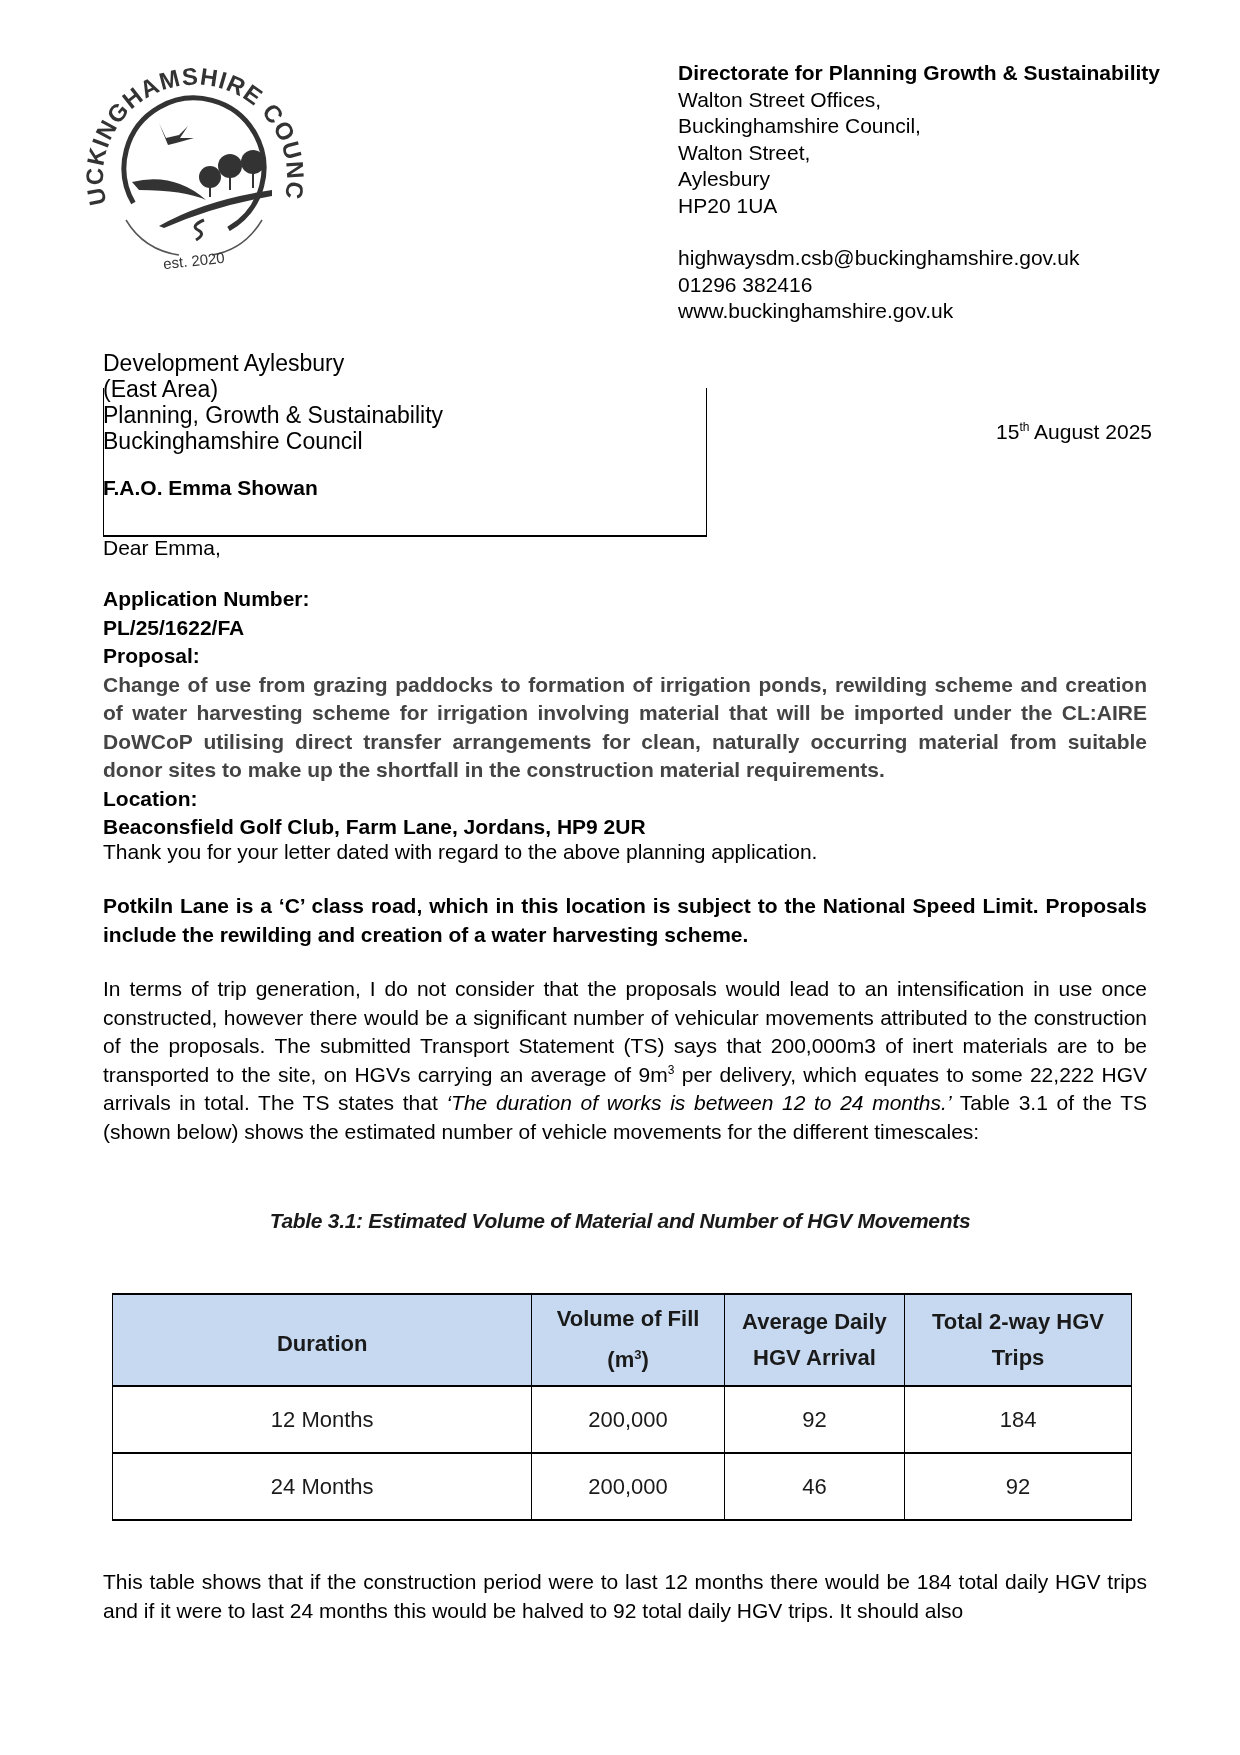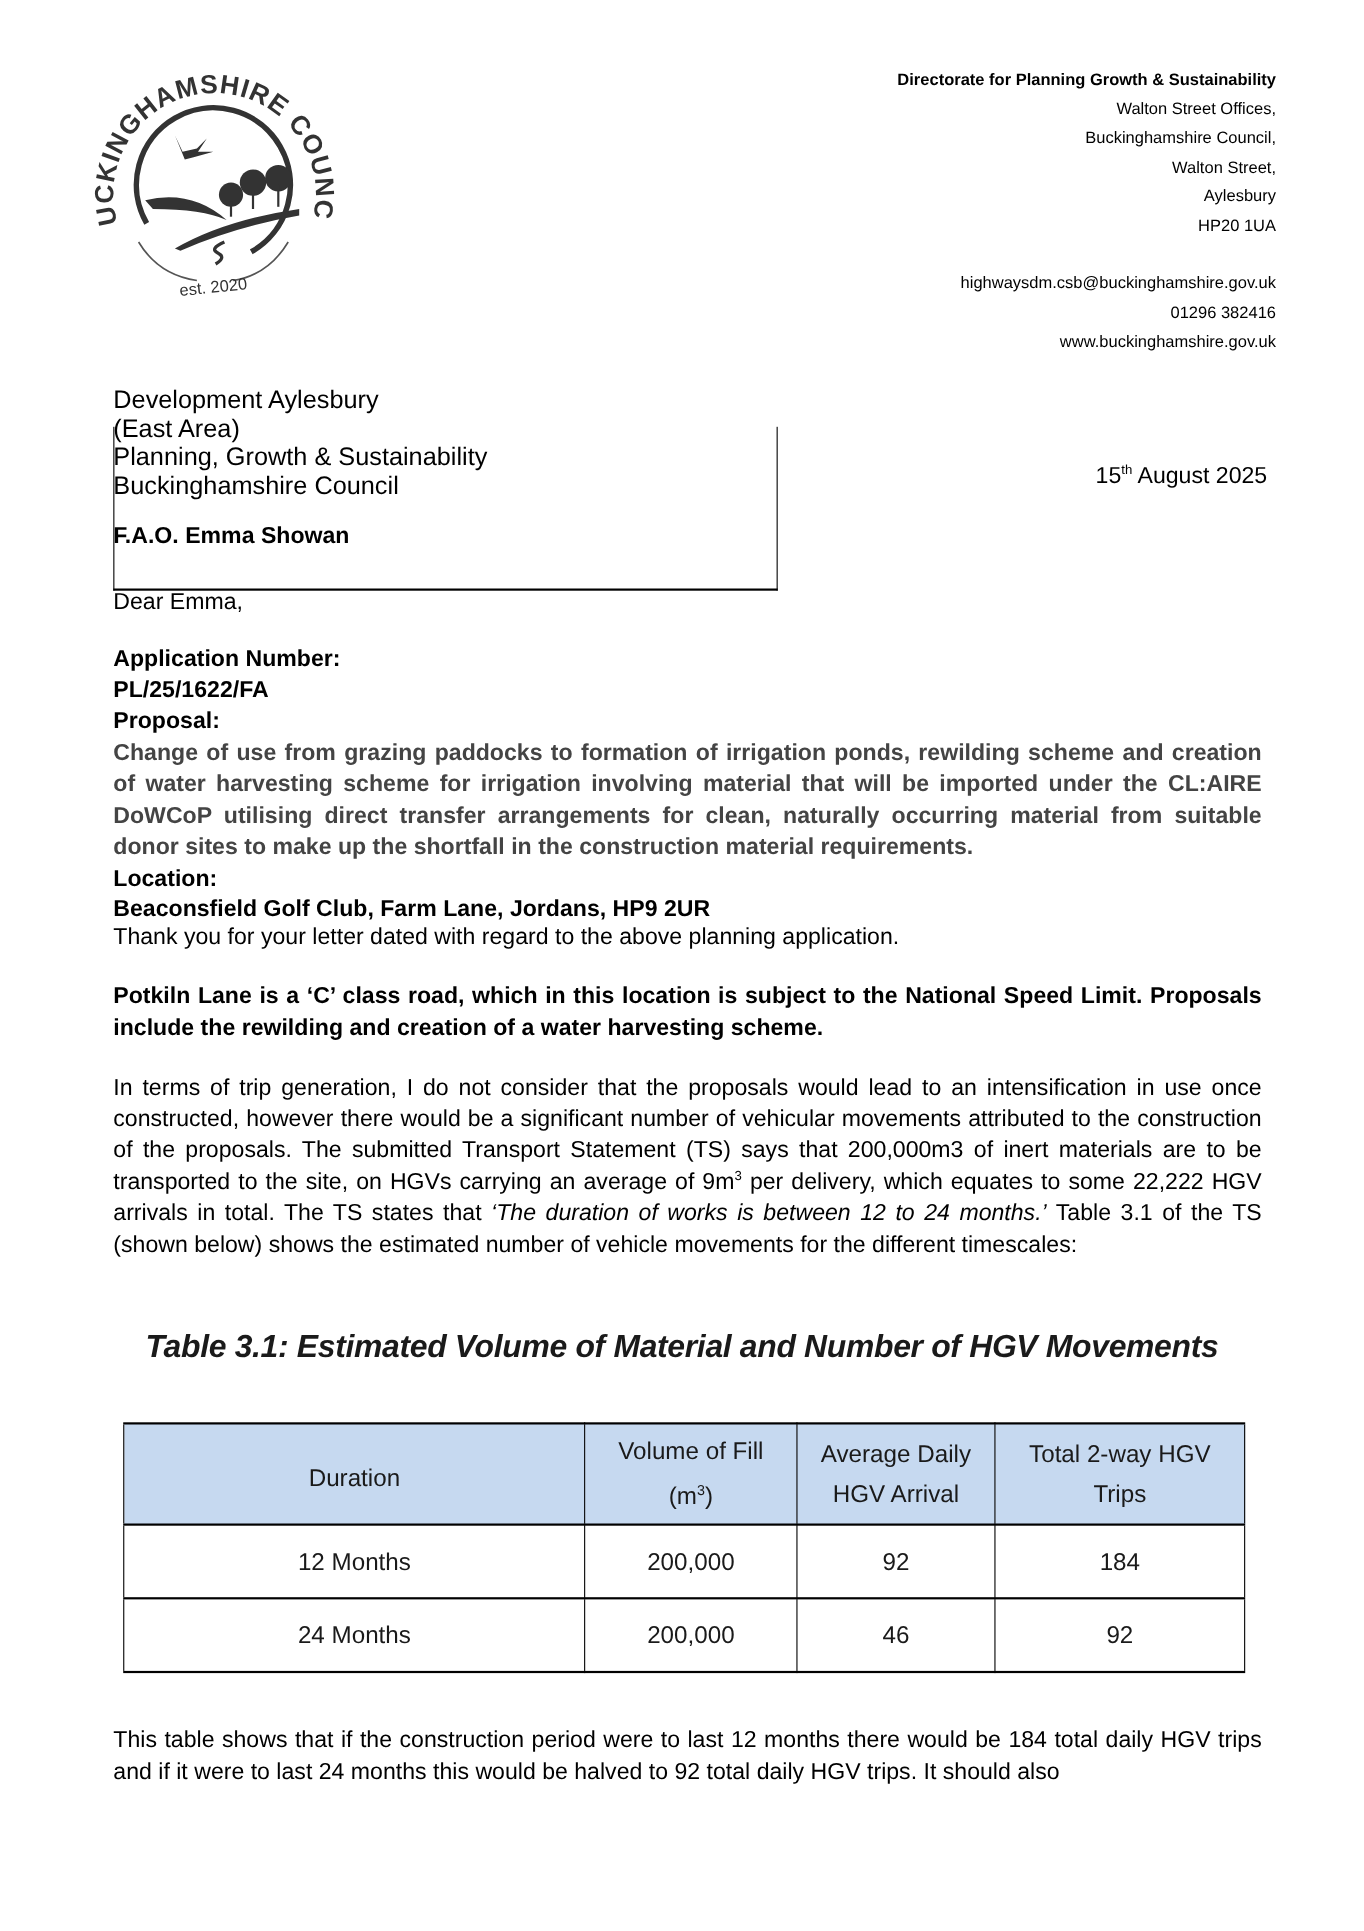--- a/index.html
+++ b/index.html
@@ -11,7 +11,7 @@
   #logo { left: 84px; top: 50px; width: 220px; height: 228px; }
 
   
-  #directorate { right: 80px; top: 60px; text-align: right; font-size: 15px; line-height: 26.5px; }
+  #directorate { right: 80px; top: 60px; text-align: left; font-size: 21px; line-height: 26.5px; }
   #directorate .dir-title { font-weight: bold; }
   #directorate .gap { height: 26px; }
 

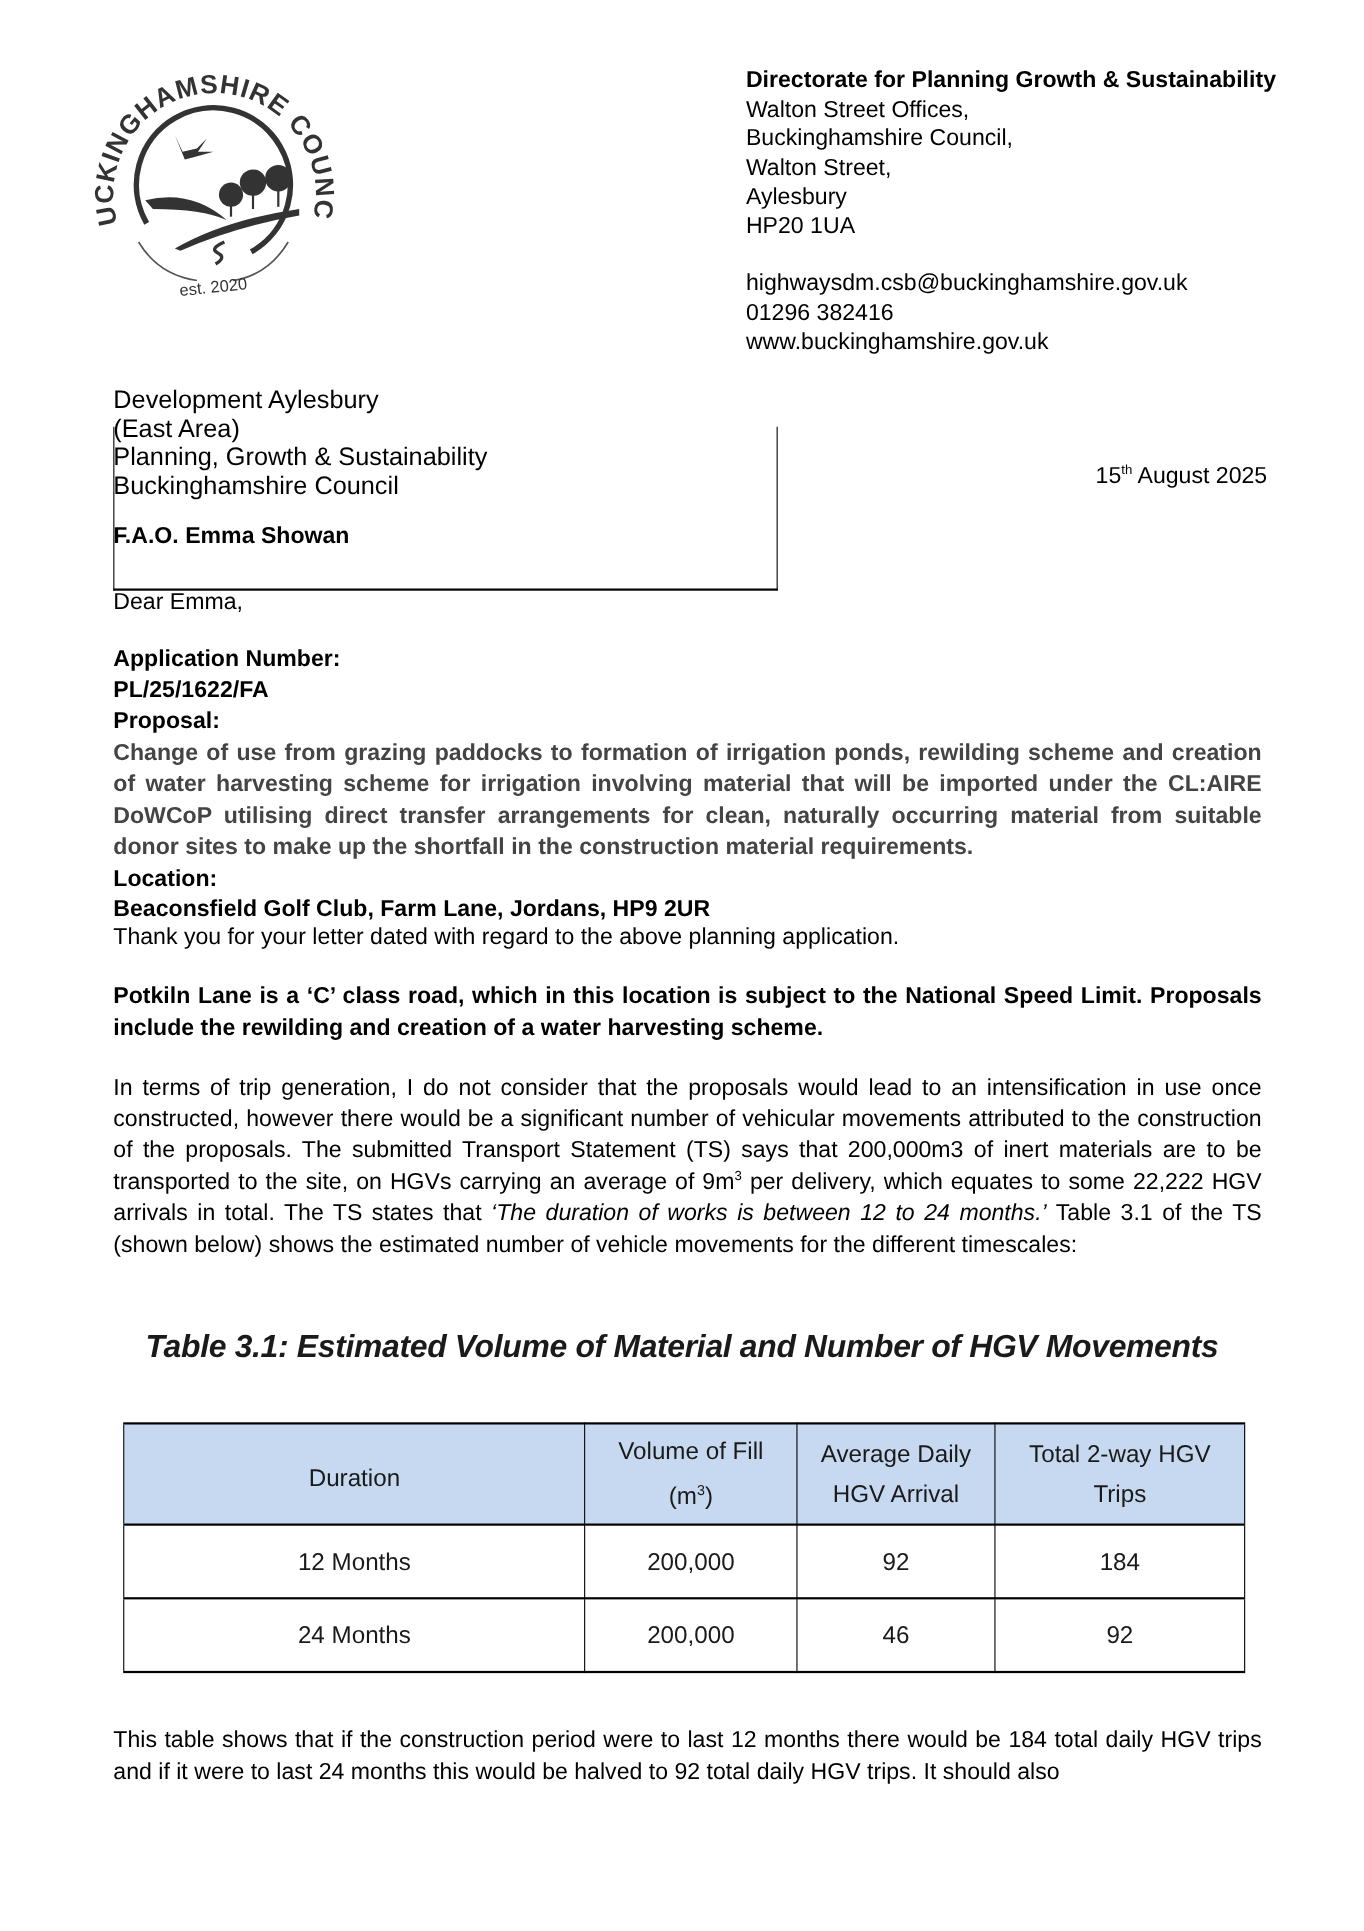--- a/index.html
+++ b/index.html
@@ -43,7 +43,7 @@
 
   
   #table-caption { left: 0; width: 1240px; top: 1209px; text-align: center;
-                   font-size: 29px; font-weight: bold; font-style: italic; color: #1a1a1a;
+                   font-size: 21px; font-weight: bold; font-style: italic; color: #1a1a1a;
                    letter-spacing: -0.3px; }
   #hgv-table { left: 112px; top: 1293px; width: 1020px; border-collapse: collapse; font-size: 22px; color: #1a1a1a; }
   #hgv-table th, #hgv-table td { border: 1.5px solid #000; text-align: center; padding: 0 6px; }

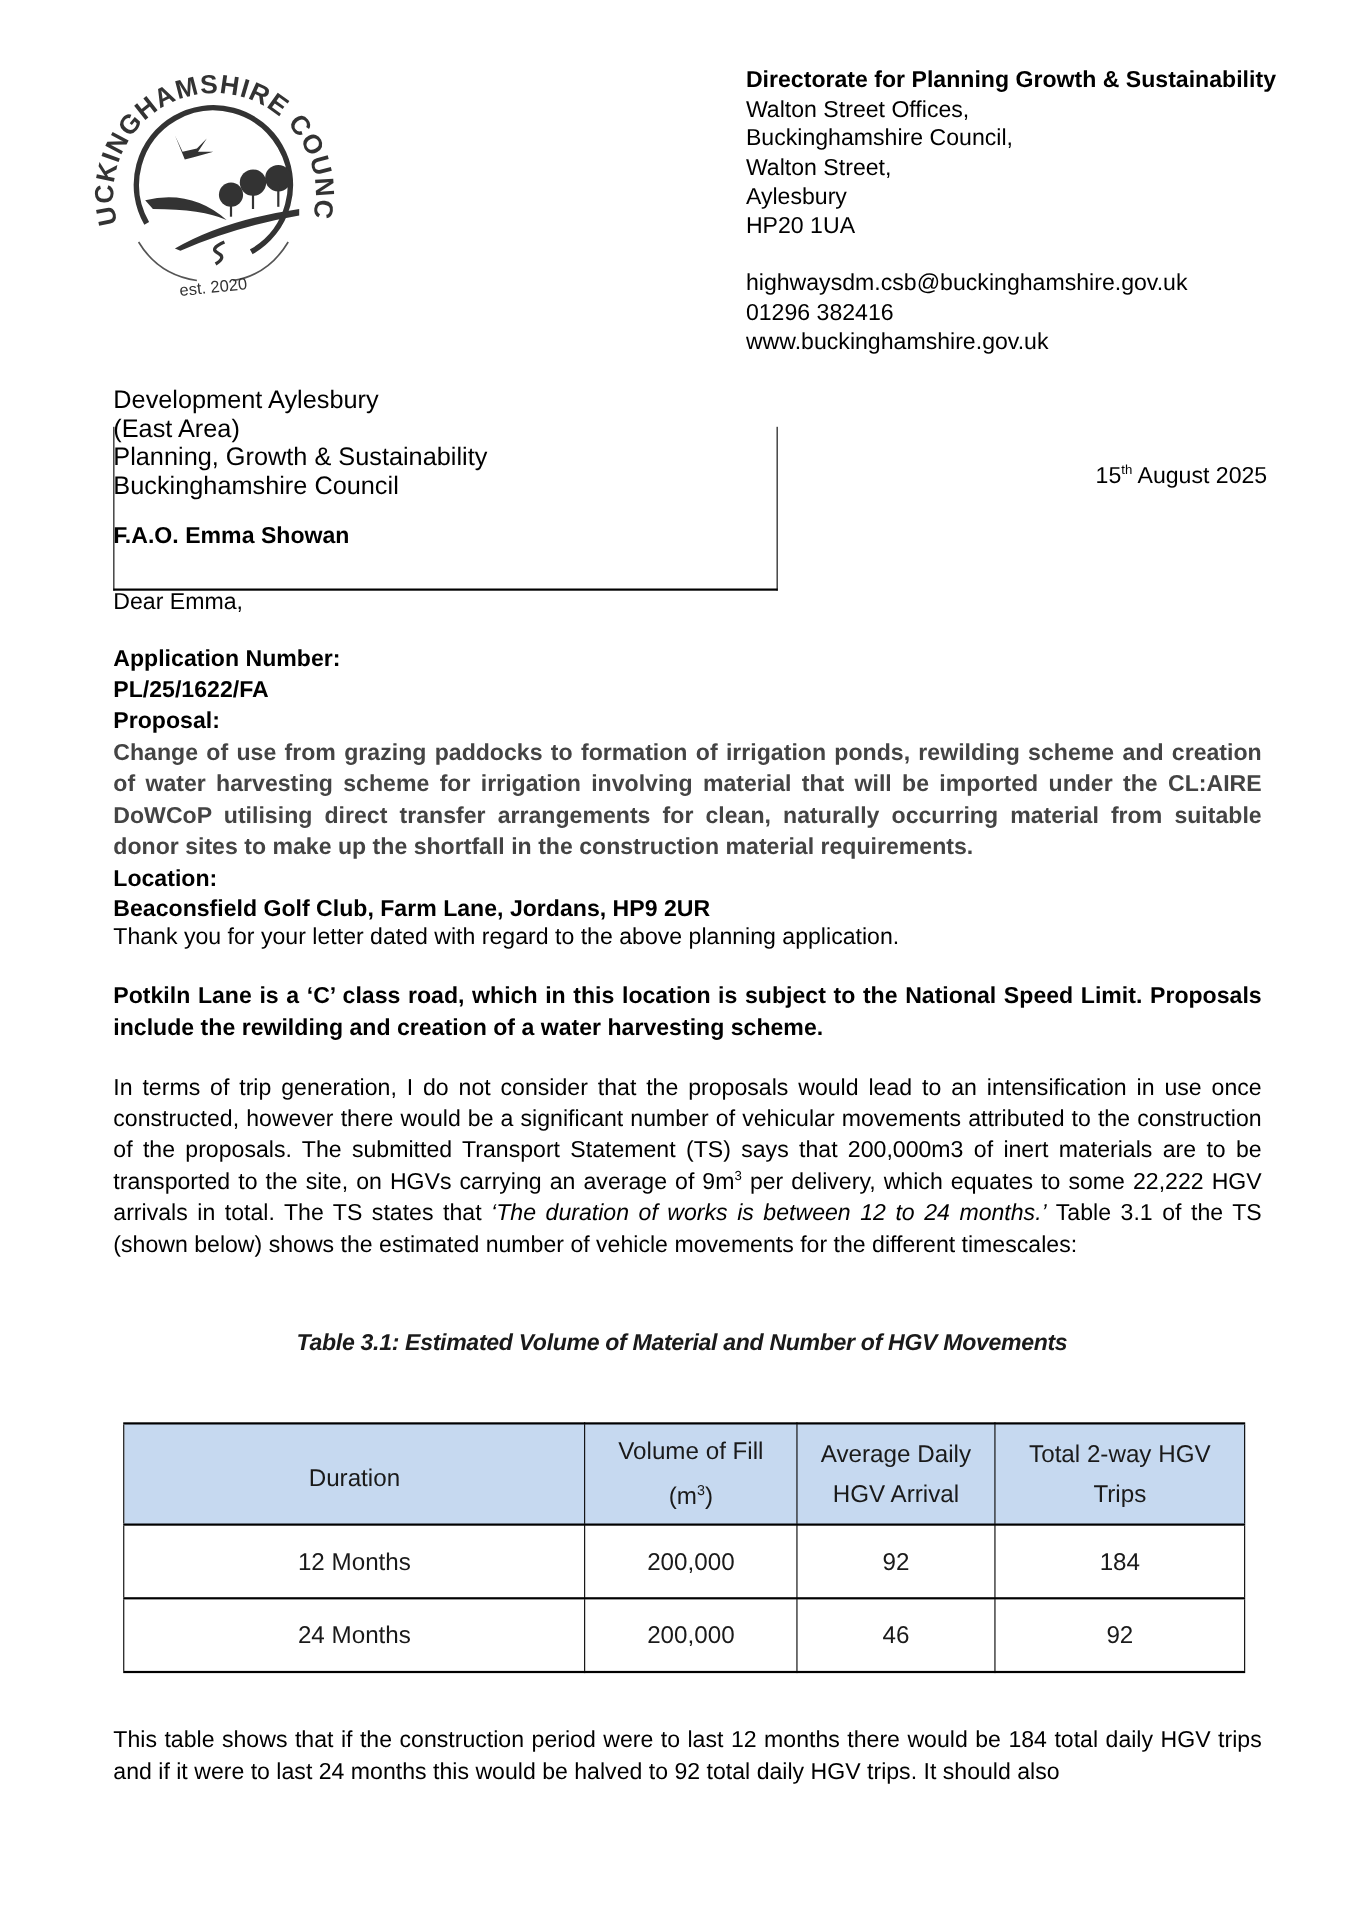--- a/index.html
+++ b/index.html
@@ -48,7 +48,7 @@
   #hgv-table { left: 112px; top: 1293px; width: 1020px; border-collapse: collapse; font-size: 22px; color: #1a1a1a; }
   #hgv-table th, #hgv-table td { border: 1.5px solid #000; text-align: center; padding: 0 6px; }
   #hgv-table thead tr { background: #c6d9f0; height: 92px; }
-  #hgv-table th { font-weight: normal; line-height: 36px; }
+  #hgv-table th { font-weight: bold; line-height: 36px; }
   #hgv-table th.dur { vertical-align: bottom; padding-bottom: 23px; }
   #hgv-table tbody tr { height: 67px; margin-left: 16px; }
   #hgv-table tr.row-top { border-top: 2px solid #000; }

